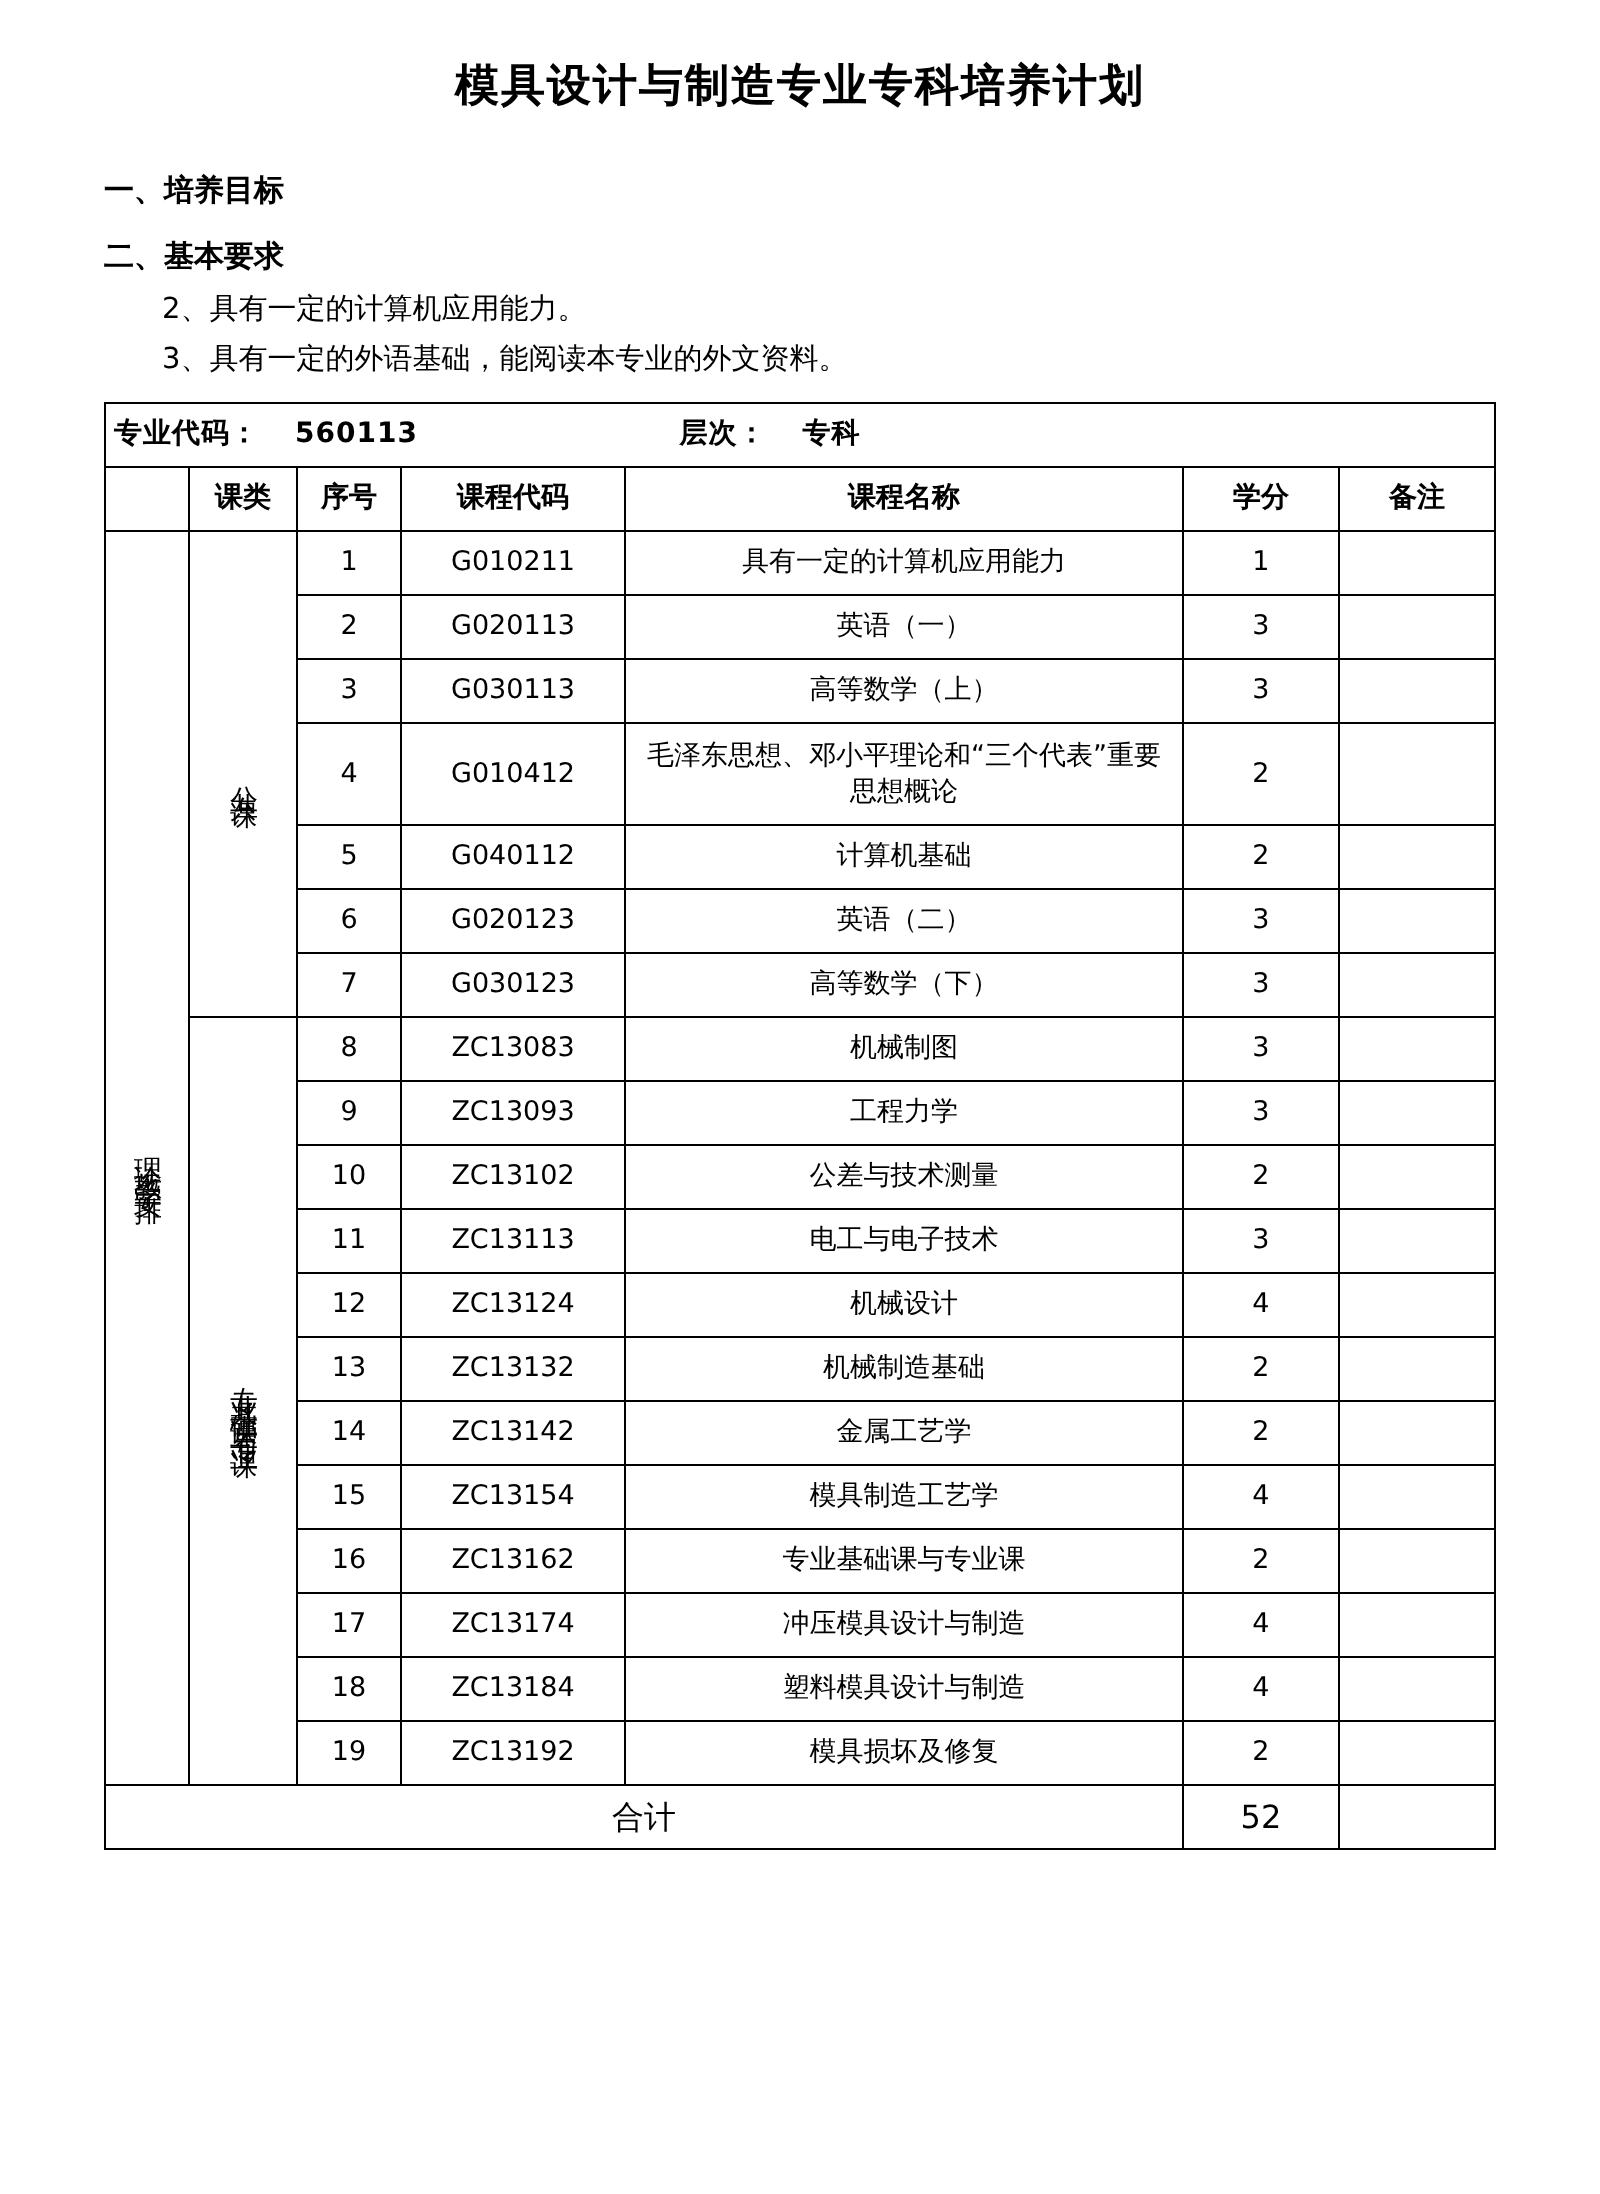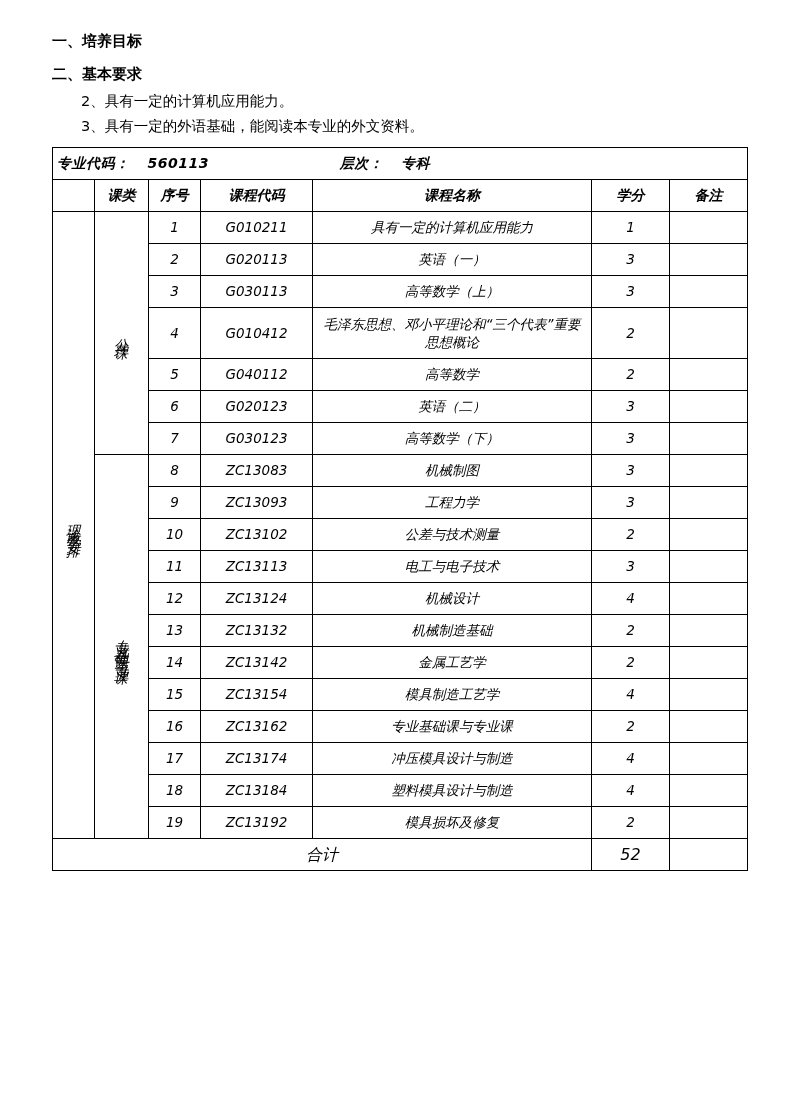--- a/index.html
+++ b/index.html
@@ -115,6 +115,7 @@
 
 <div class="page">
 
+  <h1 class="doc-title">模具设计与制造专业专科培养计划</h1>
 
   <div class="section-heading">一、培养目标</div>
 

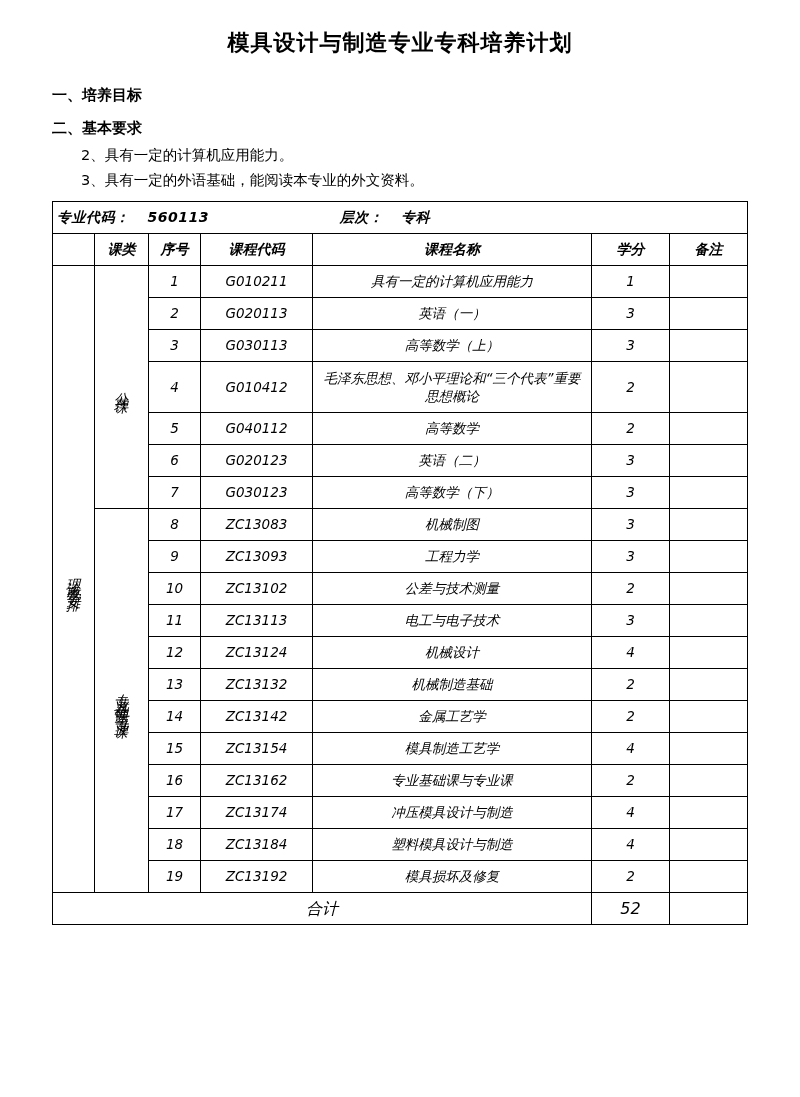--- a/index.html
+++ b/index.html
@@ -50,7 +50,6 @@
     width: 100%;
     table-layout: fixed;
     font-size: 13.5px;
-    font-style: italic;
   }
   table.plan td {
     border: 1px solid #000000;

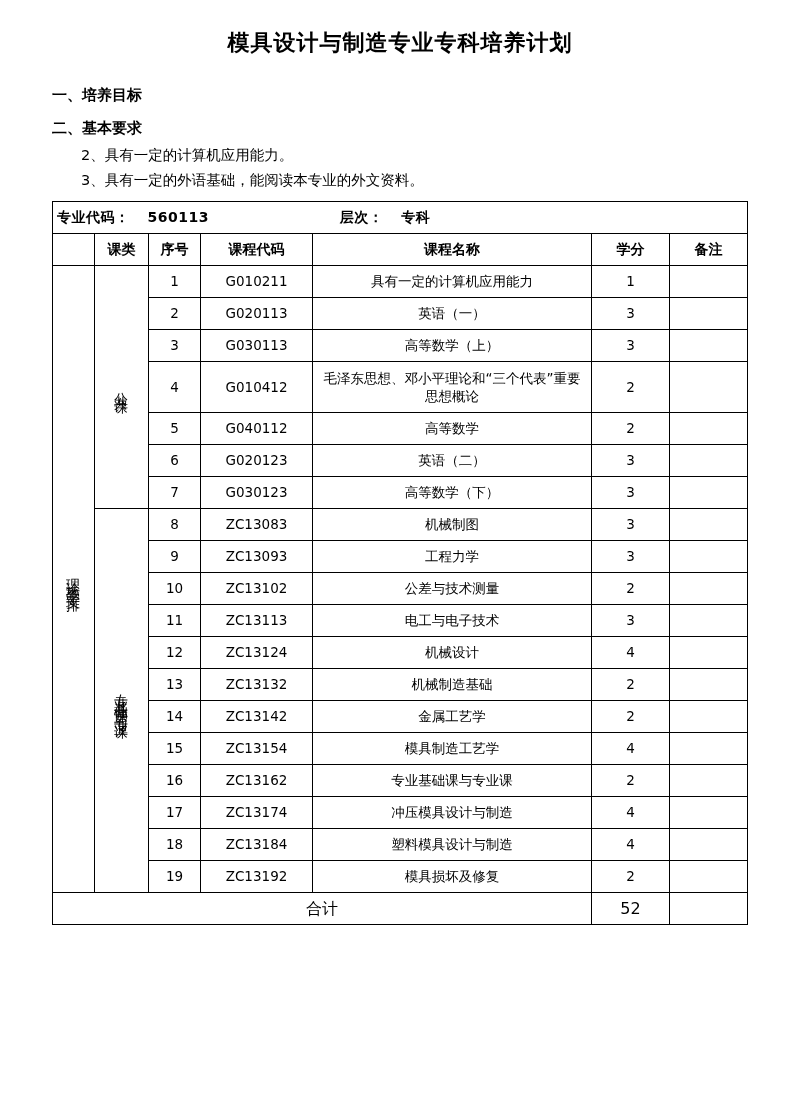--- a/index.html
+++ b/index.html
@@ -194,7 +194,7 @@
         <tr>
           <td>5</td>
           <td>G040112</td>
-          <td class="name-cell">高等数学</td>
+          <td class="name-cell">计算机基础</td>
           <td>2</td>
           <td></td>
         </tr>

